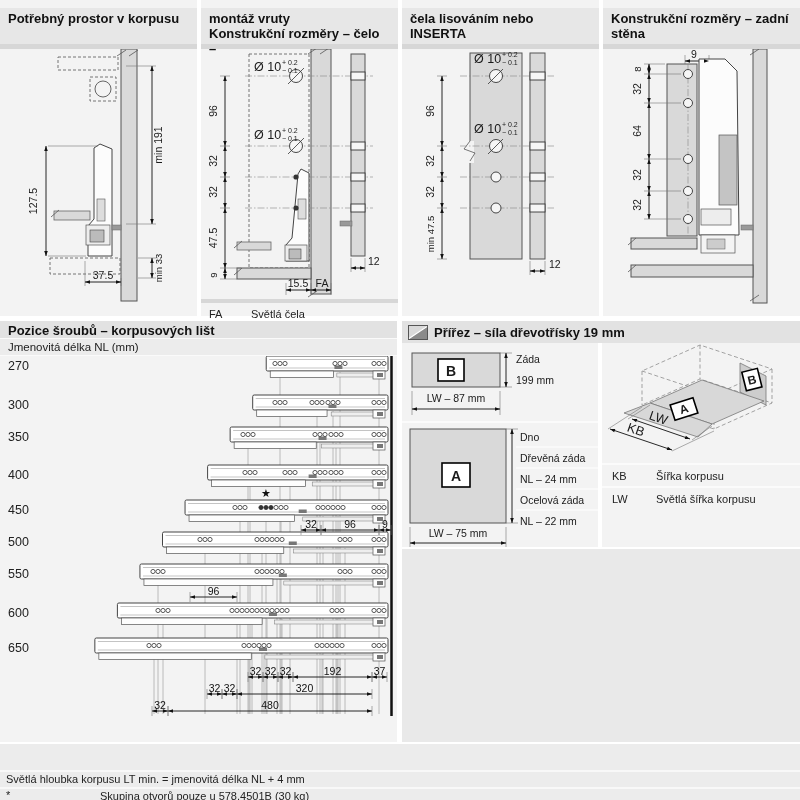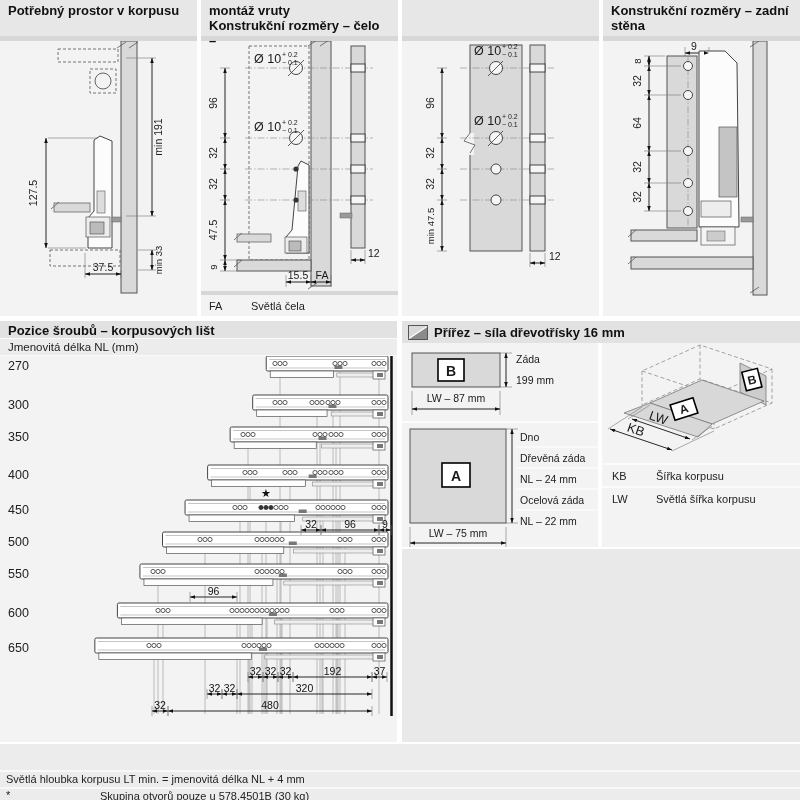--- a/index.html
+++ b/index.html
@@ -5,7 +5,7 @@
   html,body{margin:0;padding:0;background:#fff;font-family:"Liberation Sans",sans-serif;}
   #page{position:relative;width:800px;height:800px;background:#ffffff;overflow:hidden;}
   .panel{position:absolute;background:#f3f3f3;}
-  .tbar{height:33px;padding:3px 8px 0 8px;background:#e7e7e7;font-weight:bold;font-size:13px;line-height:15px;color:#111;}
+  .tbar{height:33px;padding:3px 8px 0 8px;background:#e7e7e7;font-weight:bold;font-size:13px;line-height:15px;color:#111;margin-top:8px;}
   .sep{height:5px;background:#d7d7d7;}
   .pfoot{border-top:4px solid #d7d7d7;height:21px;display:flex;align-items:center;font-size:11px;color:#222;}
   .pfoot .term{width:42px;padding-left:8px;}

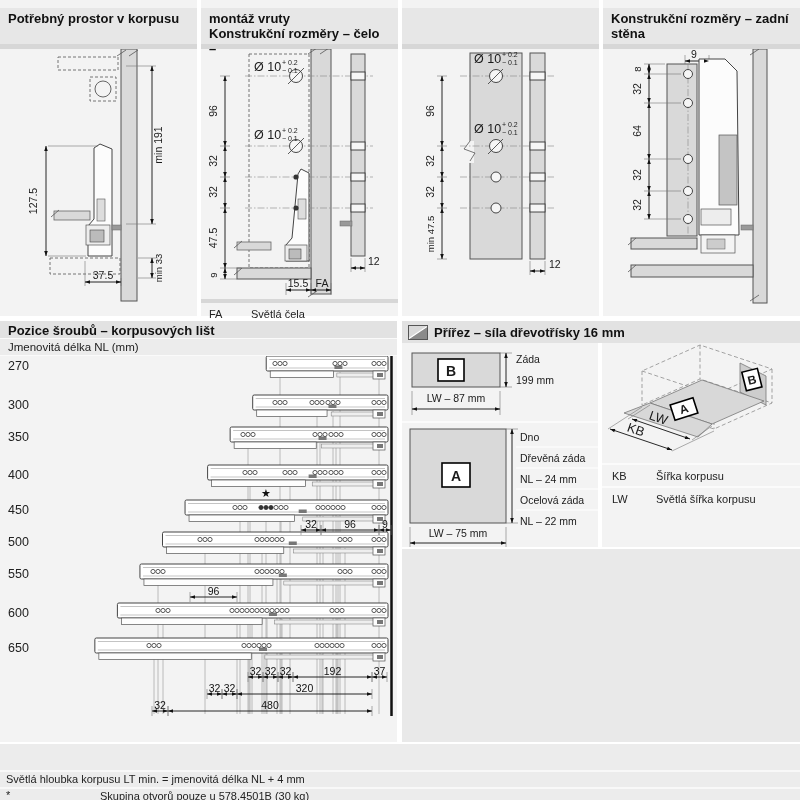--- a/index.html
+++ b/index.html
@@ -205,6 +205,7 @@
 
   <div class="panel" style="left:402px;top:0;width:197px;height:316px">
     <div class="tbar">
+      <div>čela lisováním nebo INSERTA</div>
     </div>
     <div class="sep"></div>
     <svg width="197" height="275" viewBox="0 0 197 275">

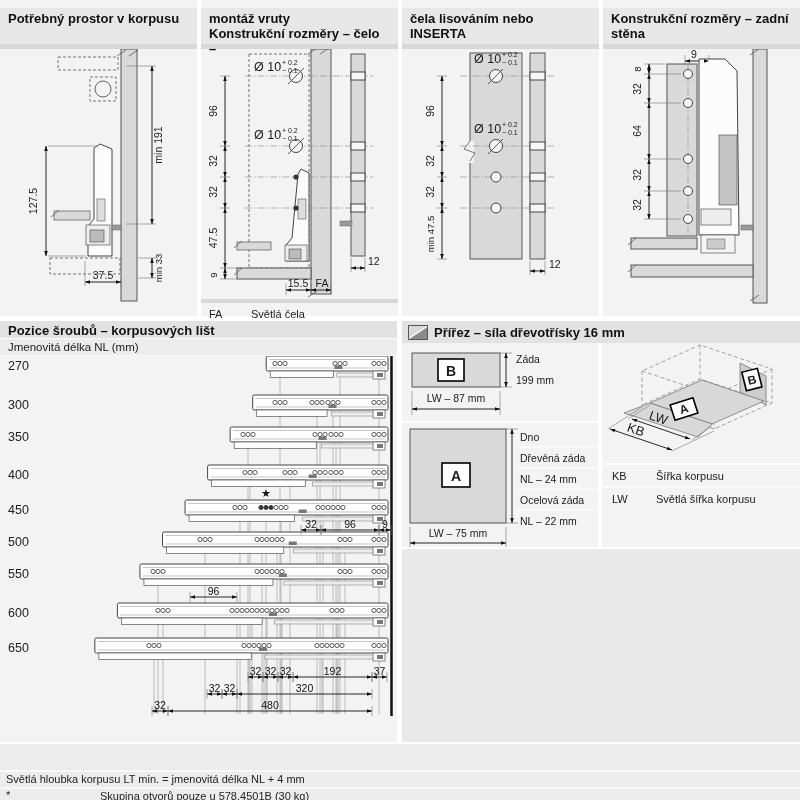--- a/index.html
+++ b/index.html
@@ -677,7 +677,7 @@
         <polygon points="1,14 19,1 19,14" fill="#8a8a8a"></polygon>
         <line x1="1" y1="13.5" x2="19" y2="1.5" stroke="#fff" stroke-width="1.2"></line>
       </svg>
-      <span>Přířez – síla dřevotřísky 16 mm</span>
+      <span>Přířez – síla dřevotřísky 19 mm</span>
     </div>
     <div style="position:absolute;left:0;top:22px;width:196px;height:204px">
       <svg width="196" height="204" viewBox="0 0 196 204">

